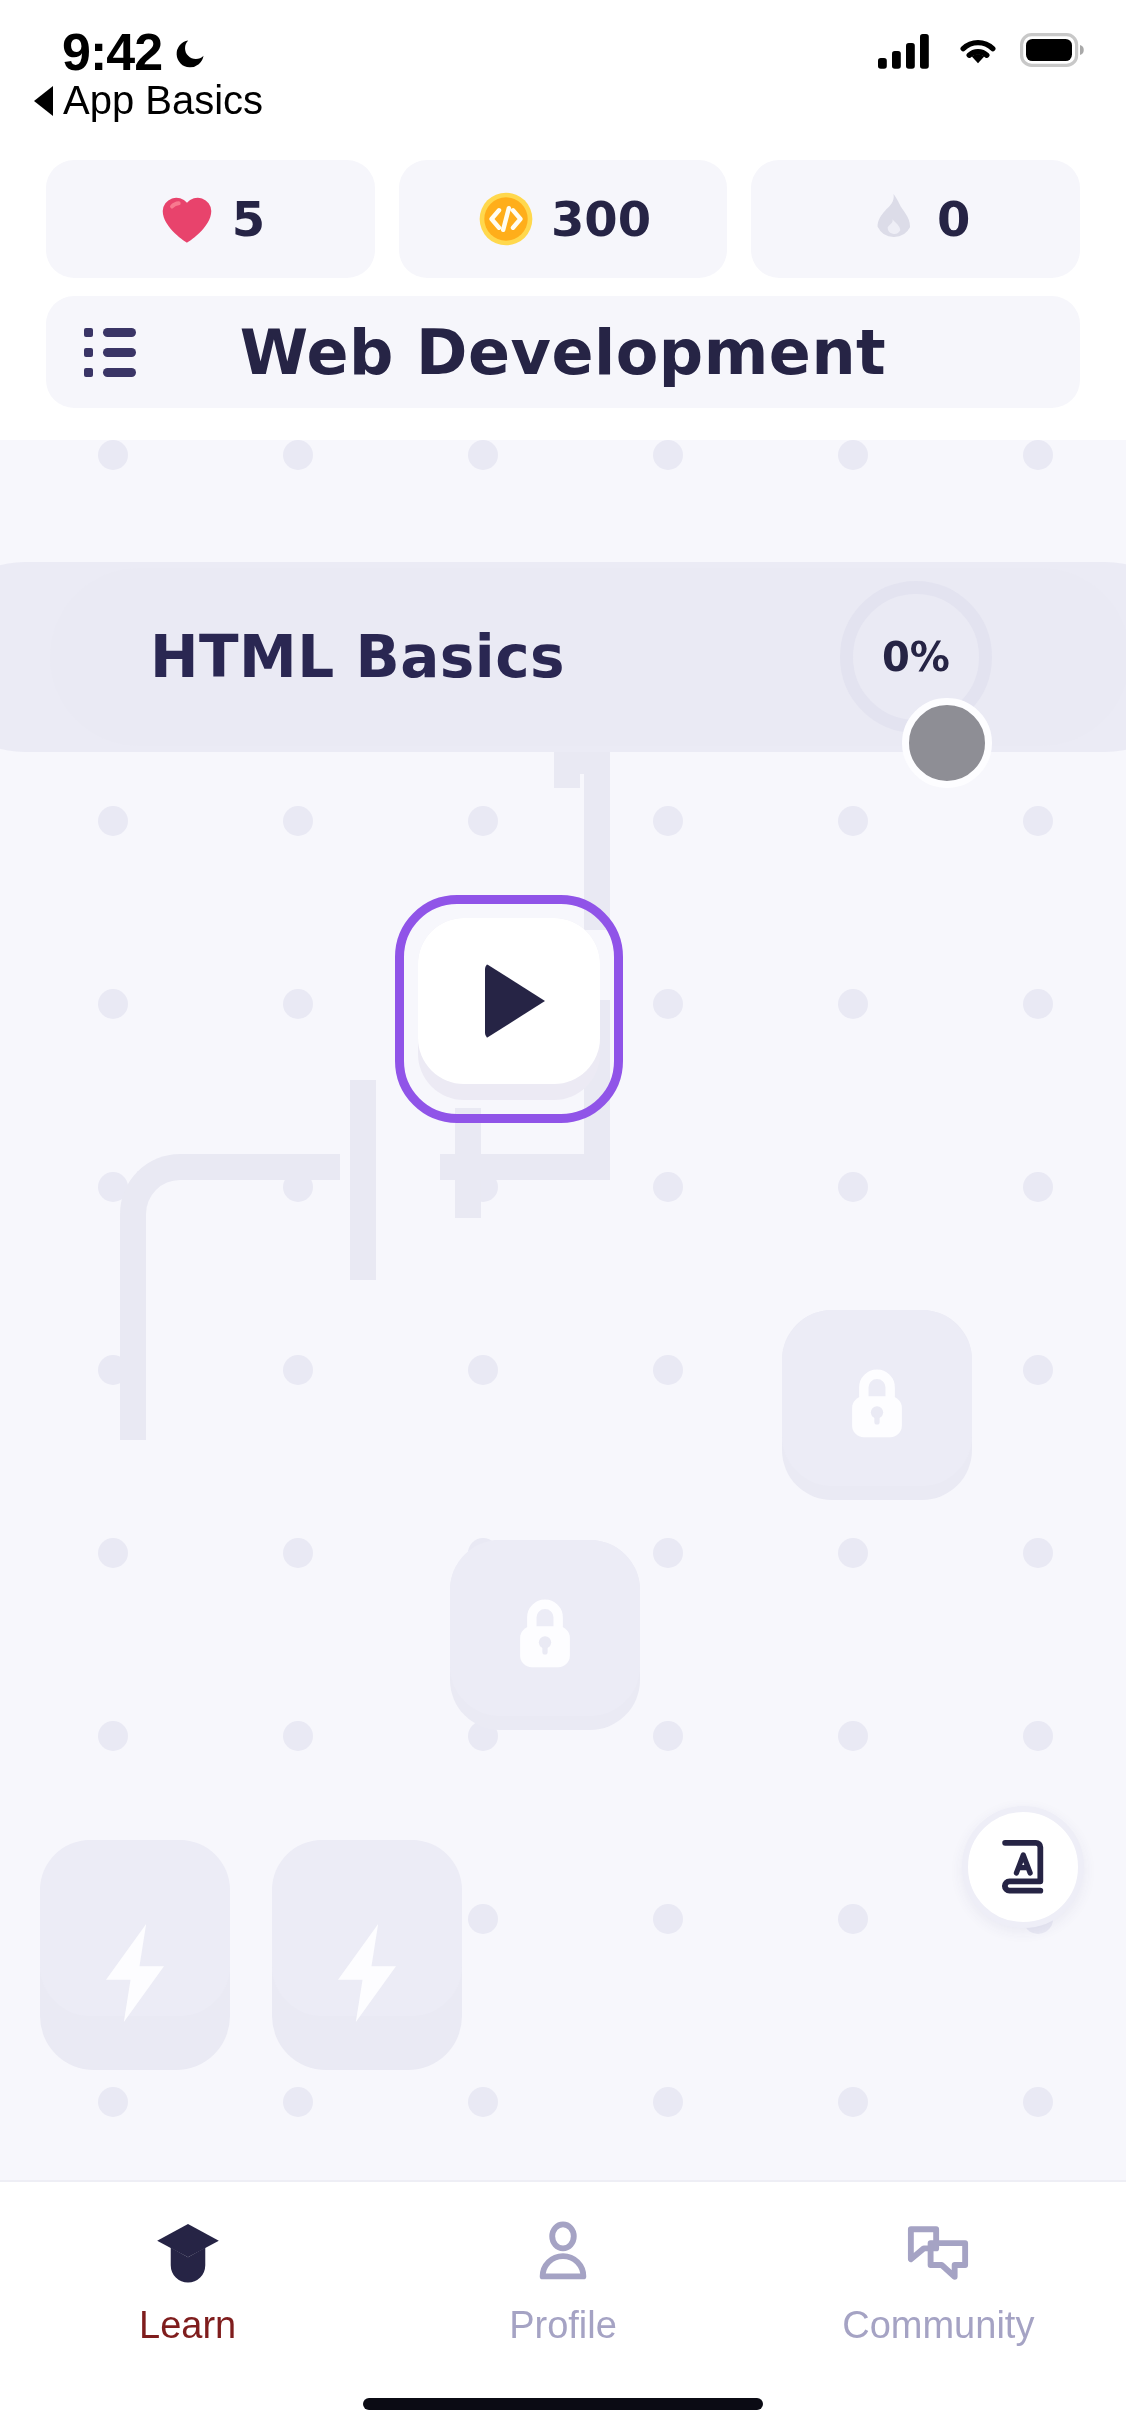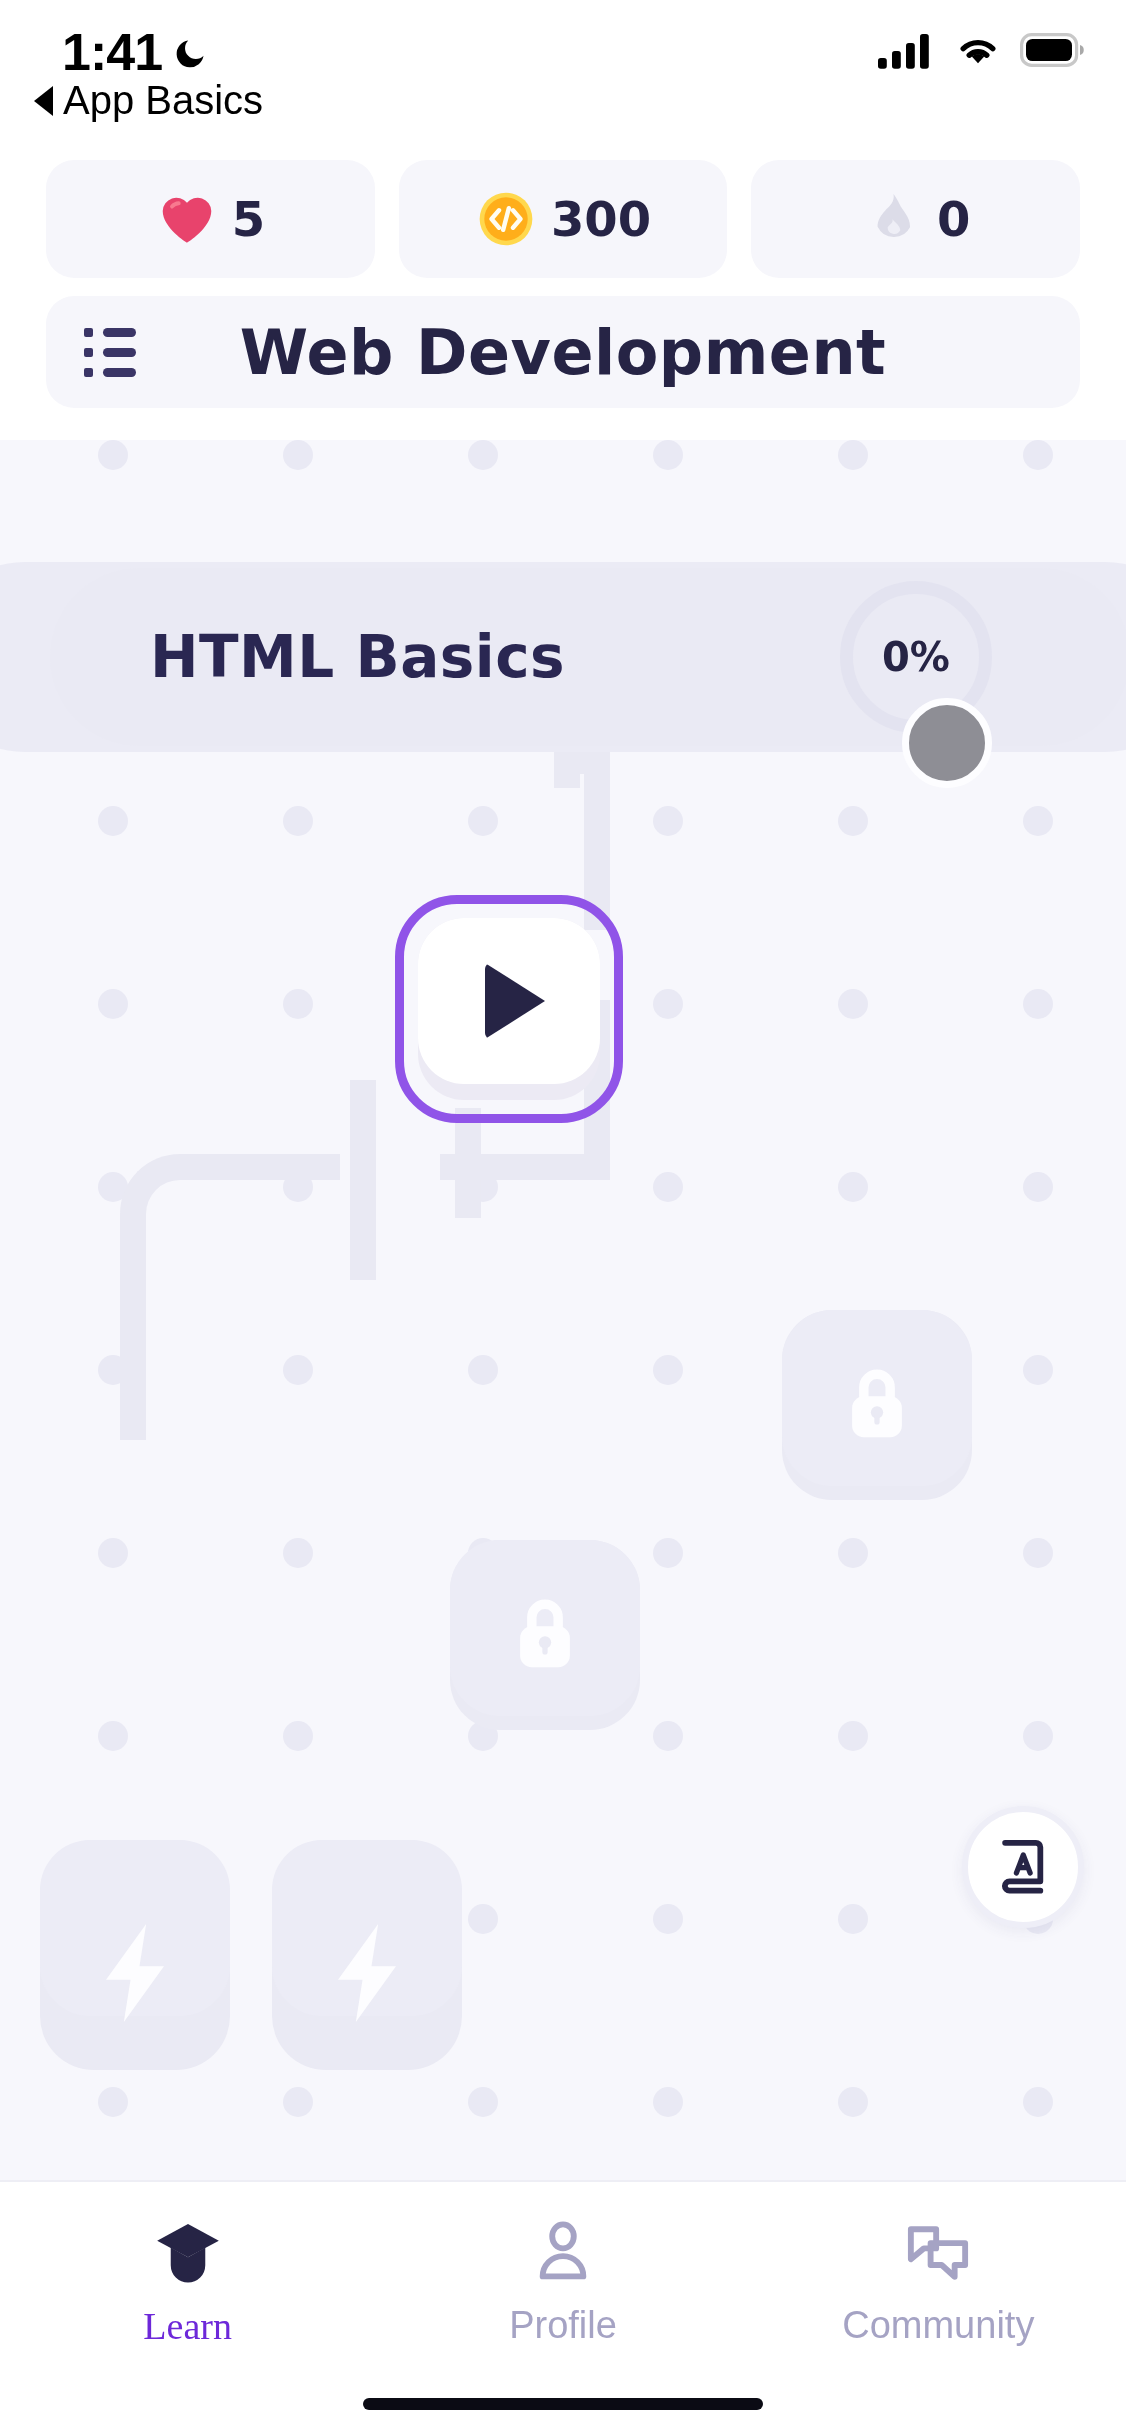--- a/index.html
+++ b/index.html
@@ -304,7 +304,7 @@
 
     <div class="statusbar">
       <div class="sb-time">
-        <span>1:41</span>
+        <span>9:42</span>
         <svg class="sb-moon" viewBox="0 0 24 24">
           <path d="M21 13.2A9 9 0 1 1 10.8 3a7.2 7.2 0 0 0 10.2 10.2z" fill="#000"></path>
         </svg>

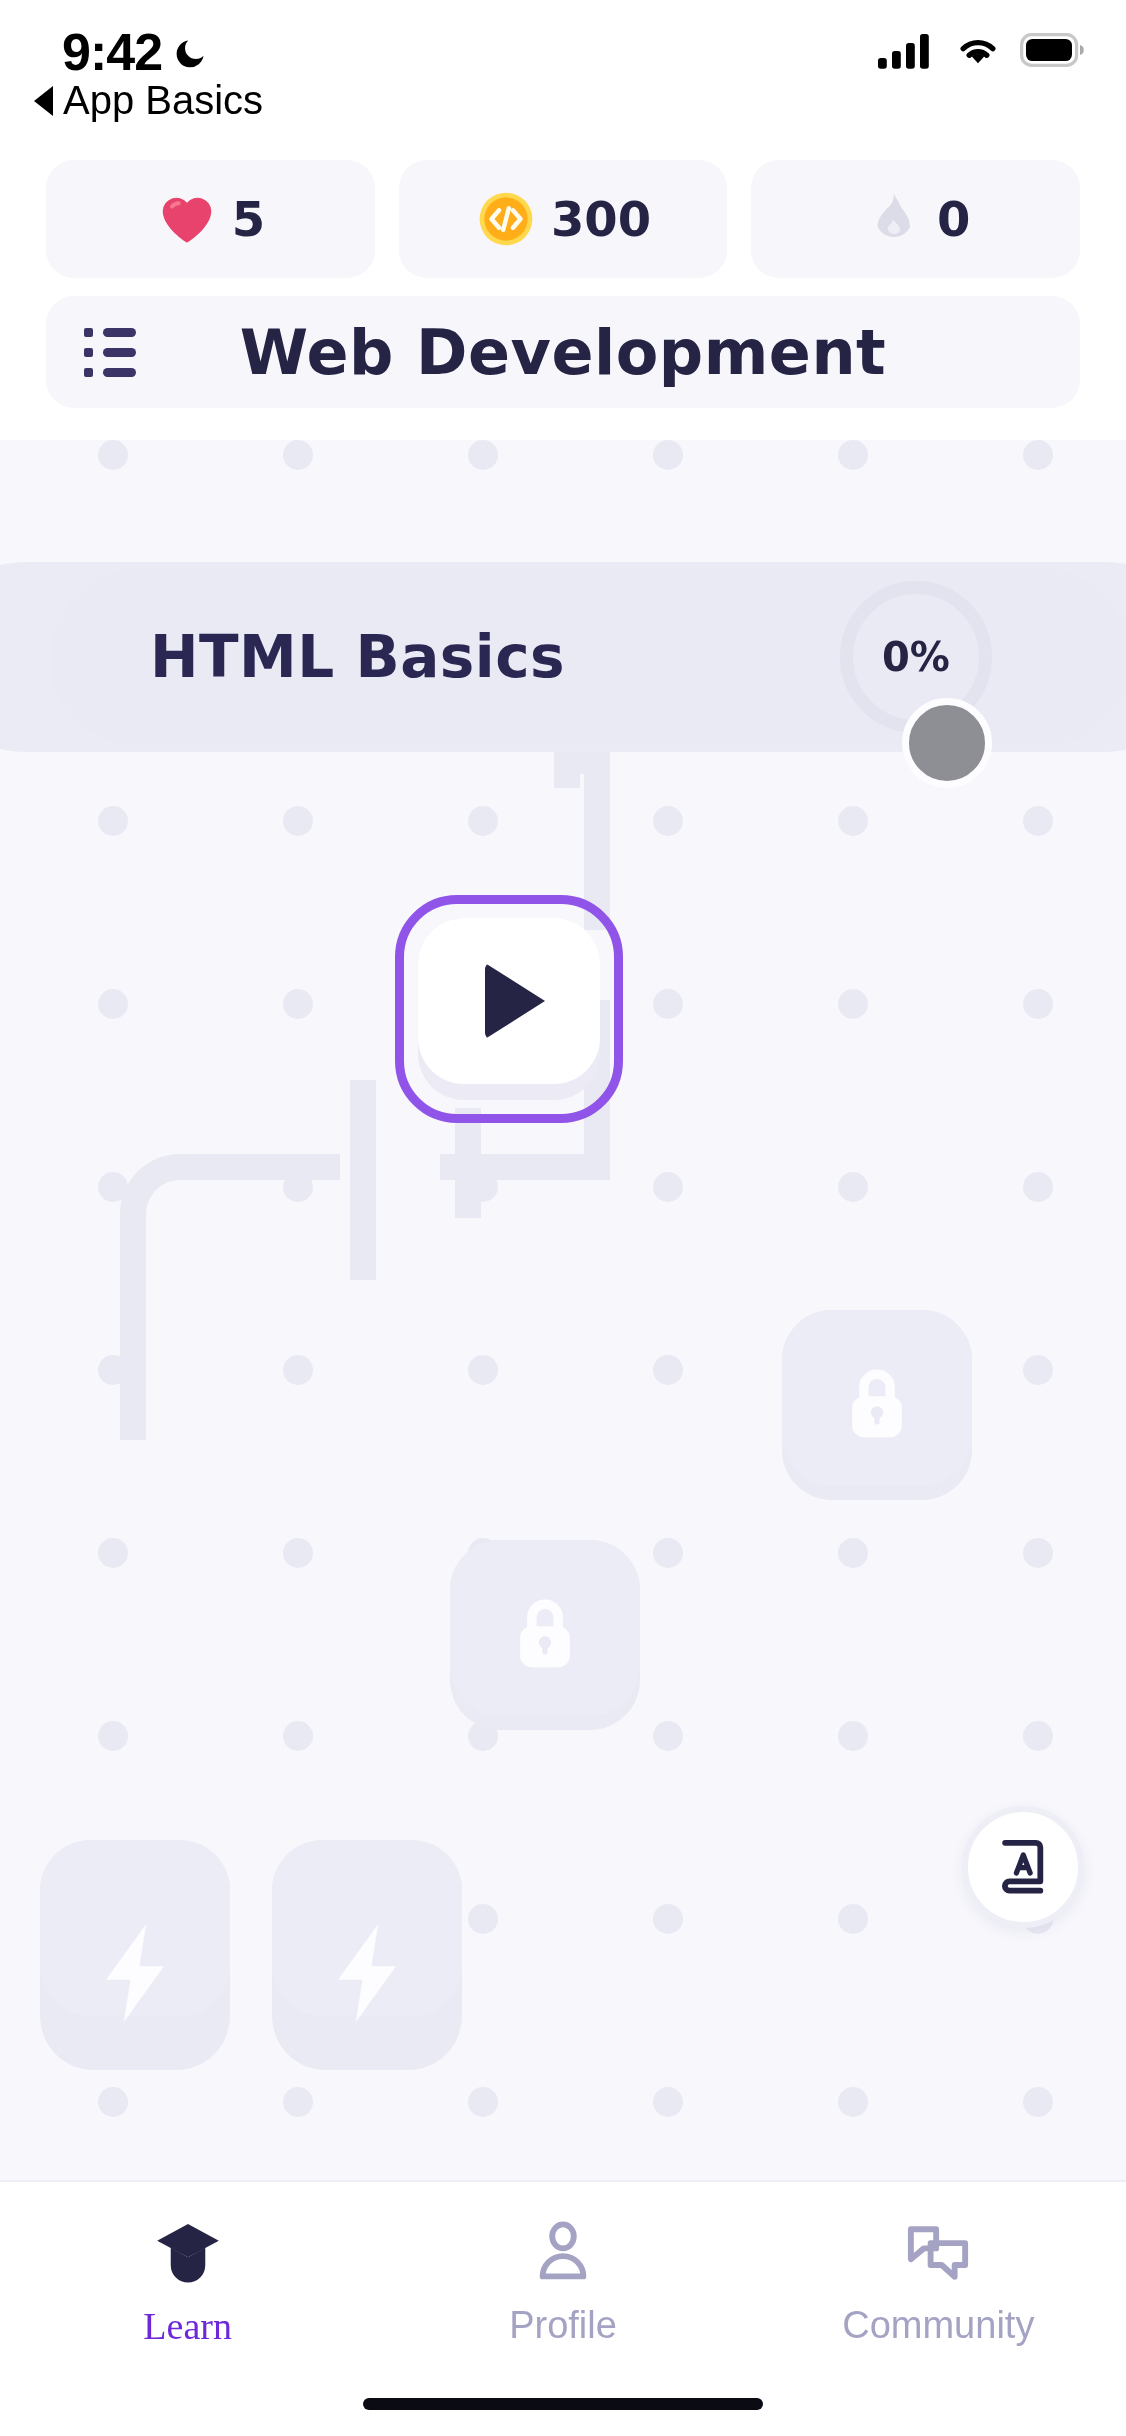--- a/index.html
+++ b/index.html
@@ -156,7 +156,7 @@
   .tab .lbl {
     font-size:38px; color:#a5a3c4; font-family:"Liberation Sans", sans-serif;
   }
-  .tab.active .lbl { color:#6d28d9;font-family:Liberation Serif, serif; }
+  .tab.active .lbl { color:#7f1d1d; }
   .homebar {
     position:absolute; bottom:26px; left:50%; transform:translateX(-50%);
     width:400px;height:12px;border-radius:6px;background:#0b0b14; z-index:70;

